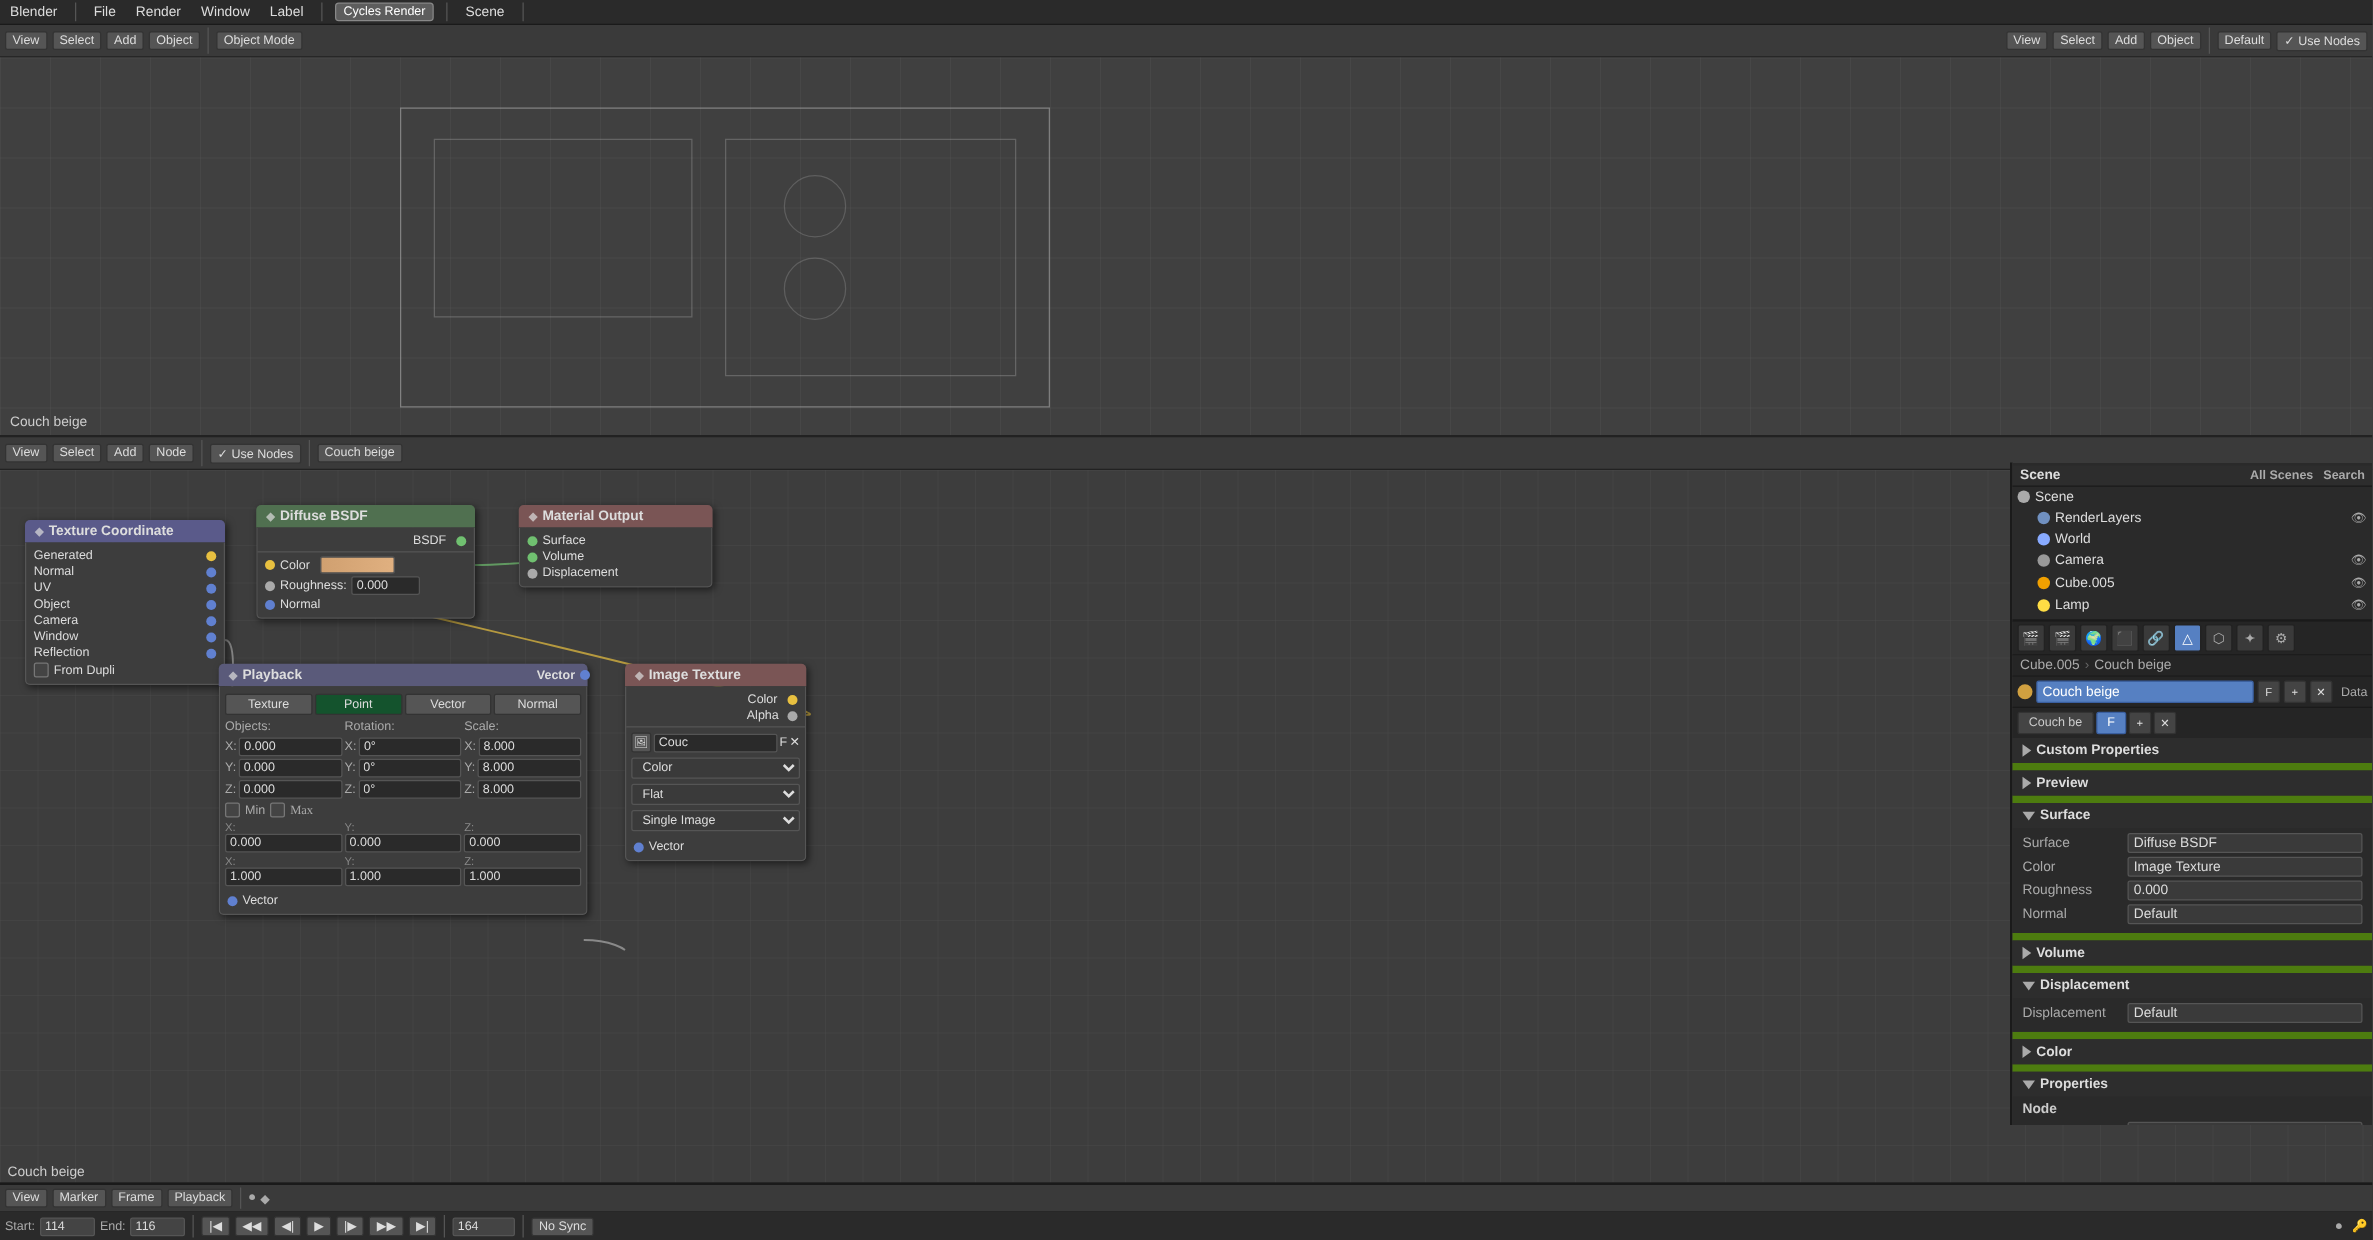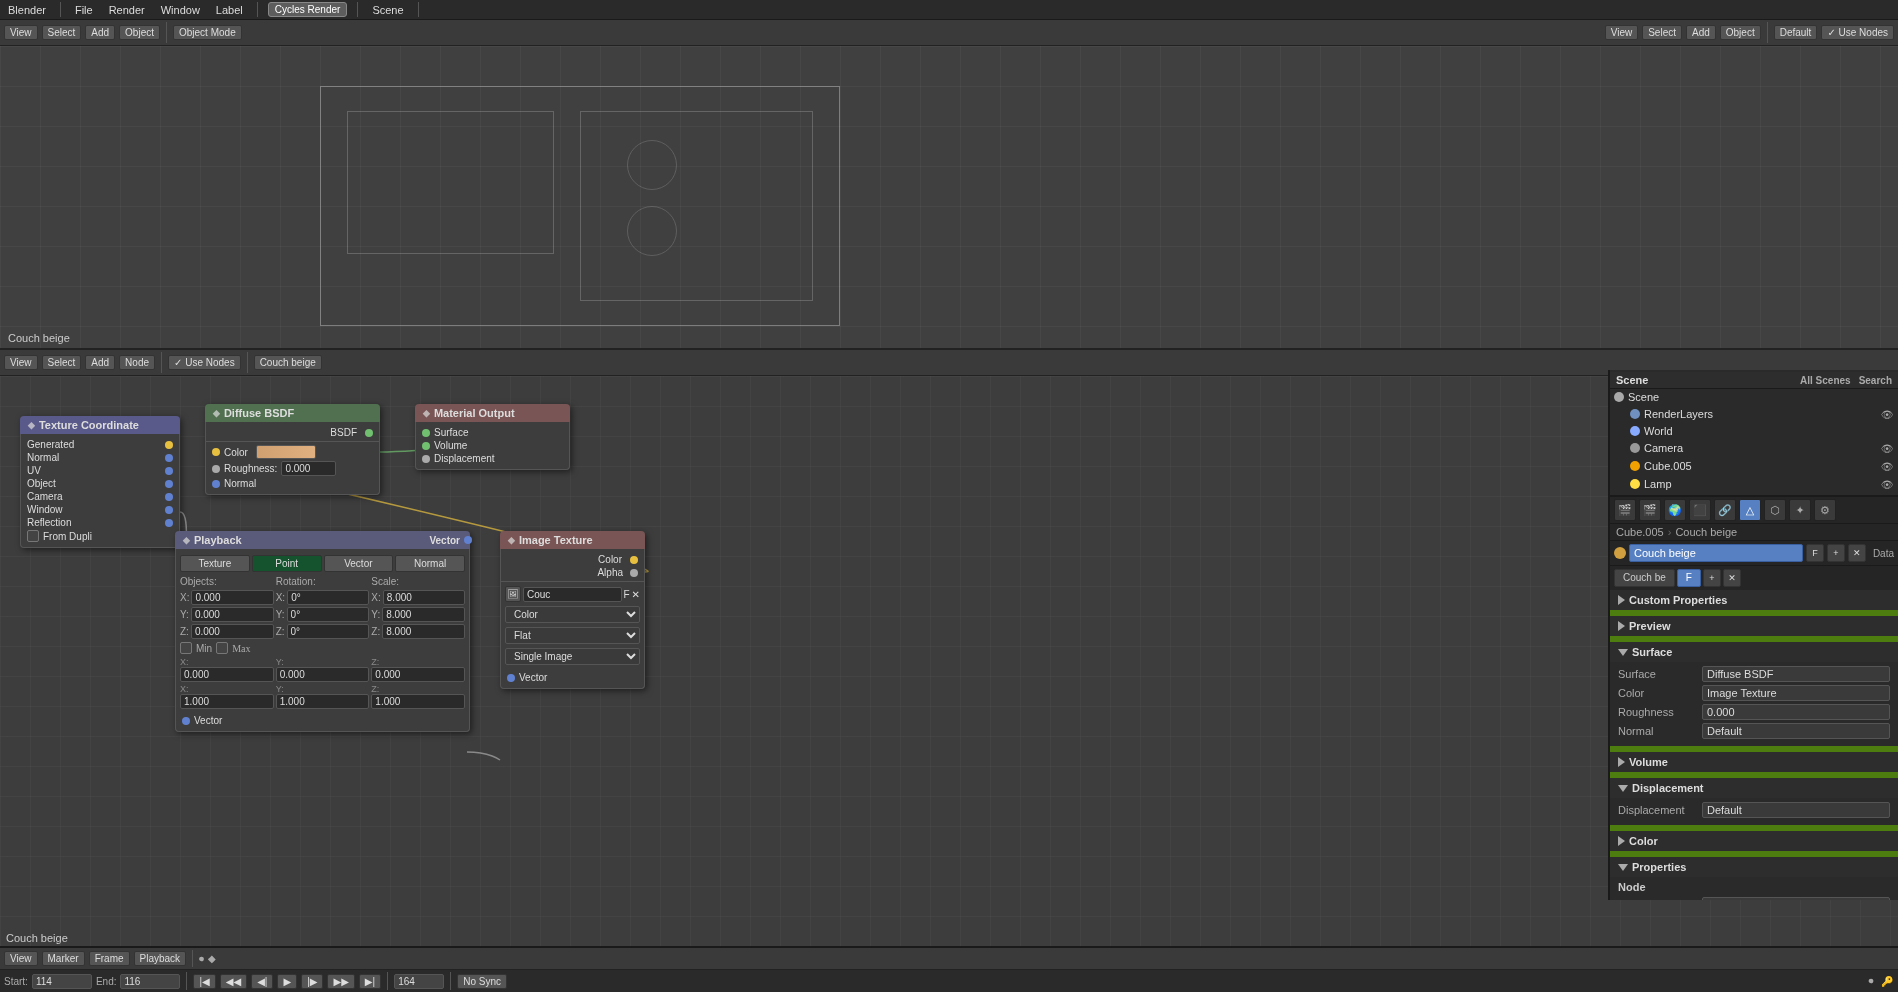--- a/index.html
+++ b/index.html
@@ -385,7 +385,7 @@
       color: #ddd;
       font-size: 10px;
       padding: 1px 3px;
-      width: 60px;
+      width: 44px;
     }
 
     

